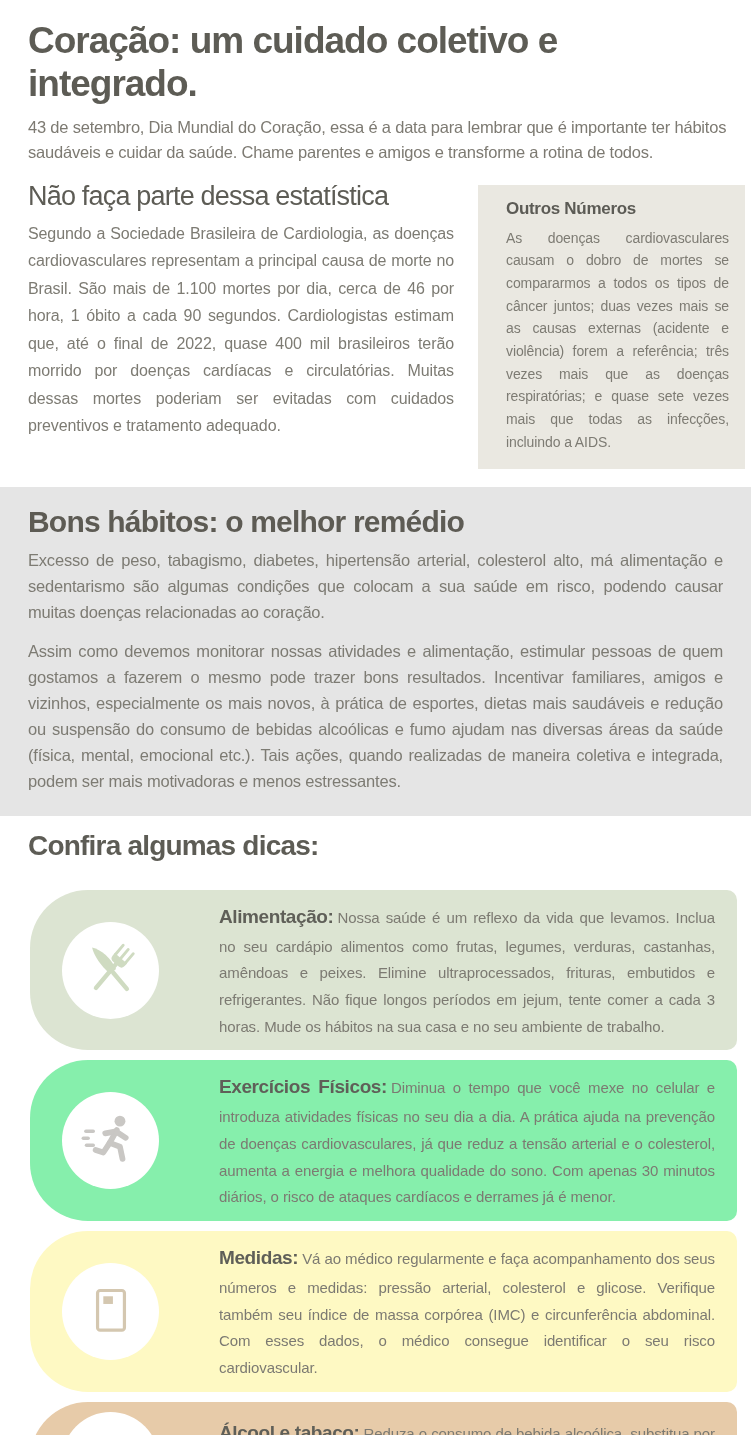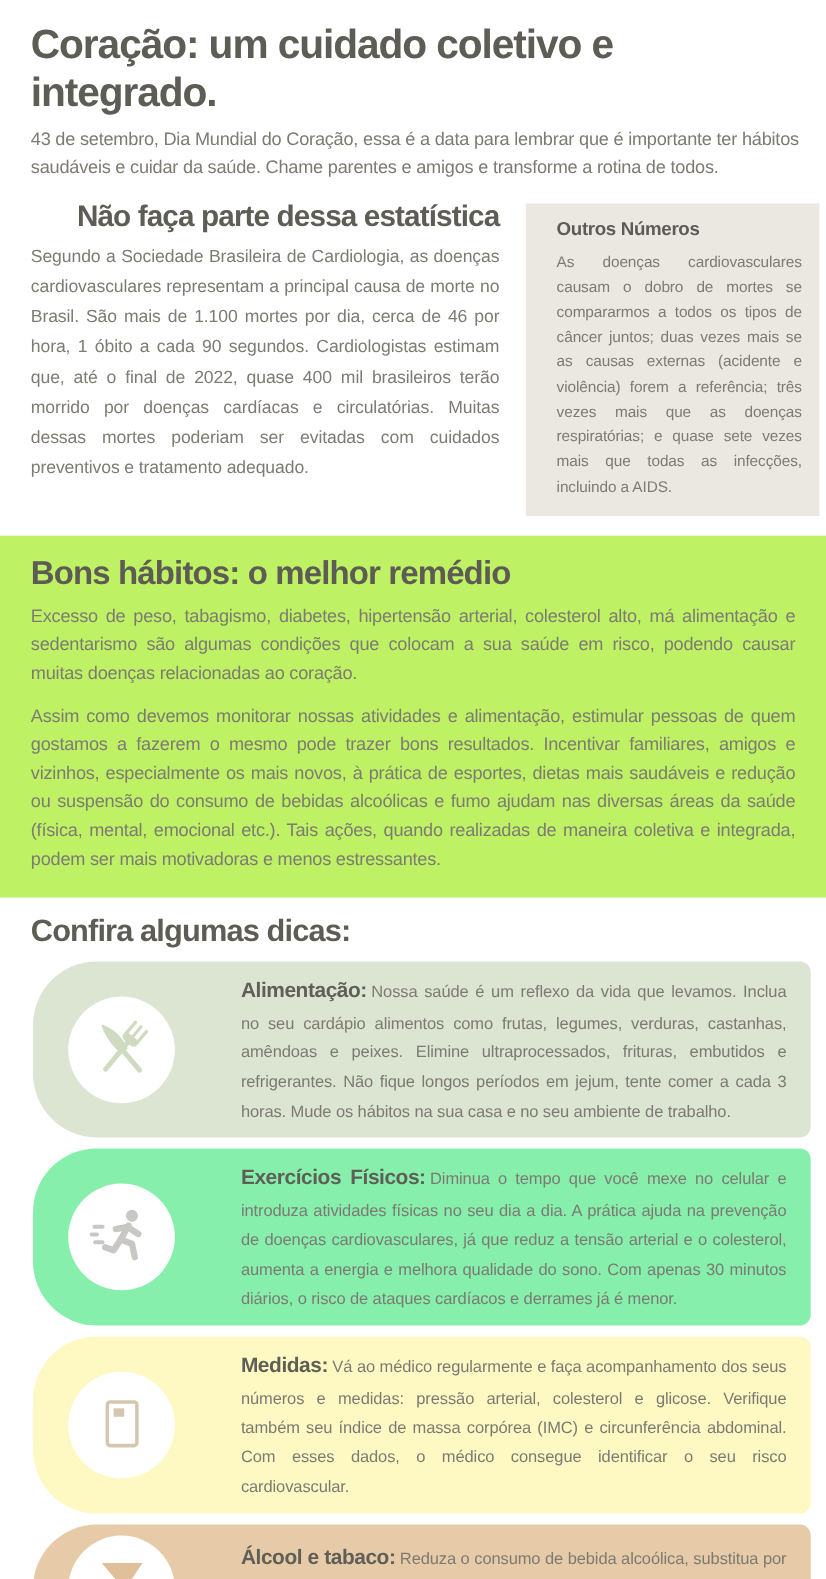--- a/index.html
+++ b/index.html
@@ -28,8 +28,8 @@
   }
   .stats-col { width:426px; }
   h2.sec {
-    font-size:27px; font-weight:700; color:#5d5c55;
-    letter-spacing:-0.8px; margin-bottom:8px;text-align:right;
+    font-size:27px; font-weight:400; color:#5d5c55;
+    letter-spacing:-0.8px; margin-bottom:8px;
   }
   .stats-col p {
     font-size:16px; line-height:1.72; text-align:justify; letter-spacing:-0.1px;

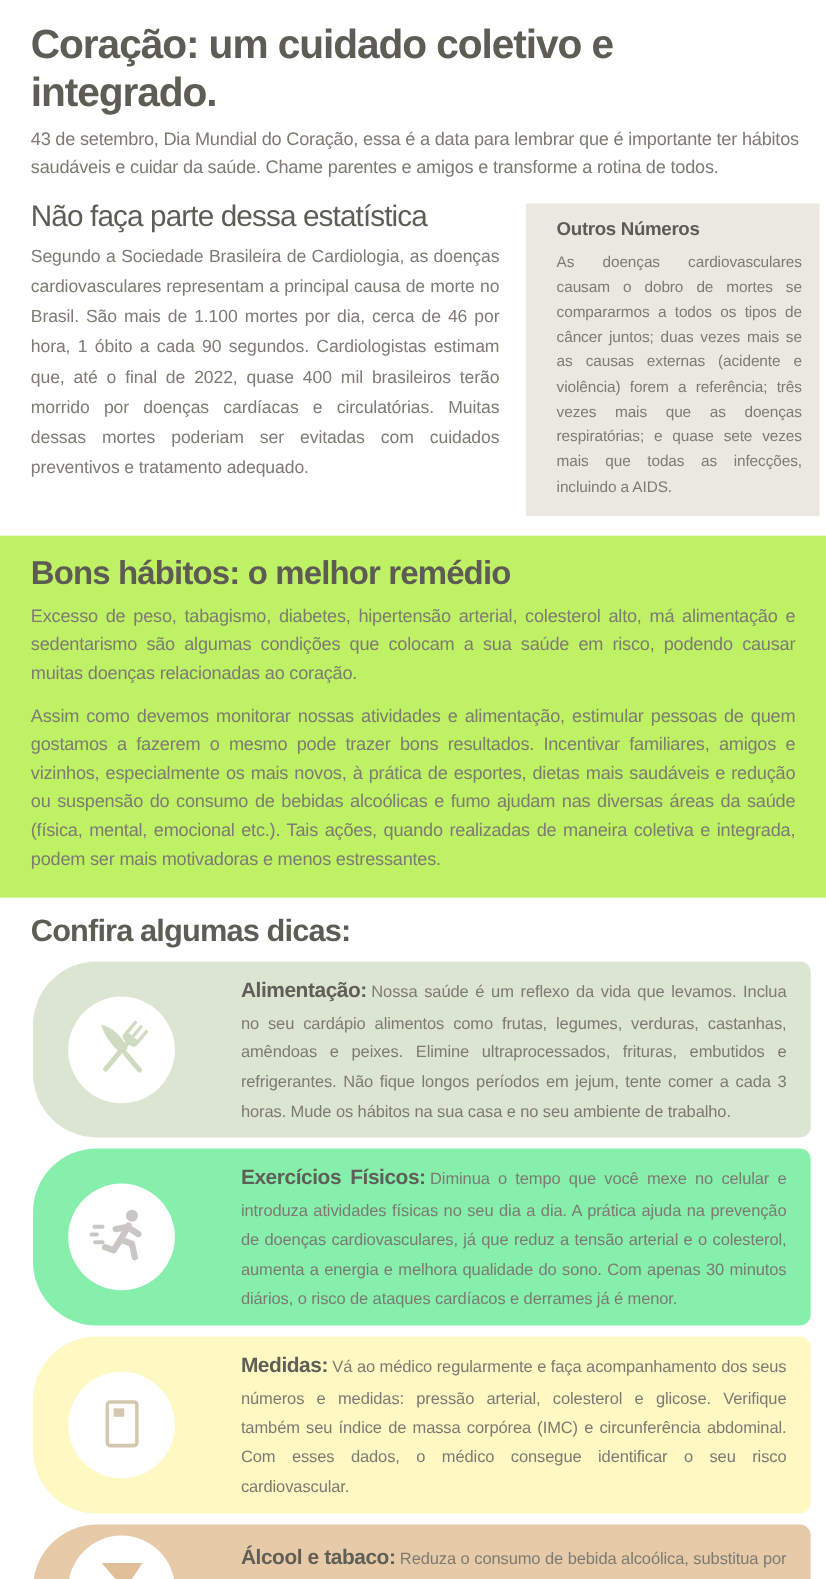--- a/index.html
+++ b/index.html
@@ -105,7 +105,7 @@
     </aside>
   </section>
 
-  <section class="habits" style="background-color: #bef264;">
+  <section class="habits" style="background-color: #e5e5e5;">
     <h2>Bons hábitos: o melhor remédio</h2>
     <p>Excesso de peso, tabagismo, diabetes, hipertensão arterial, colesterol alto, má alimentação e sedentarismo são algumas condições que colocam a sua saúde em risco, podendo causar muitas doenças relacionadas ao coração.</p>
     <p>Assim como devemos monitorar nossas atividades e alimentação, estimular pessoas de quem gostamos a fazerem o mesmo pode trazer bons resultados. Incentivar familiares, amigos e vizinhos, especialmente os mais novos, à prática de esportes, dietas mais saudáveis e redução ou suspensão do consumo de bebidas alcoólicas e fumo ajudam nas diversas áreas da saúde (física, mental, emocional etc.). Tais ações, quando realizadas de maneira coletiva e integrada, podem ser mais motivadoras e menos estressantes.</p>

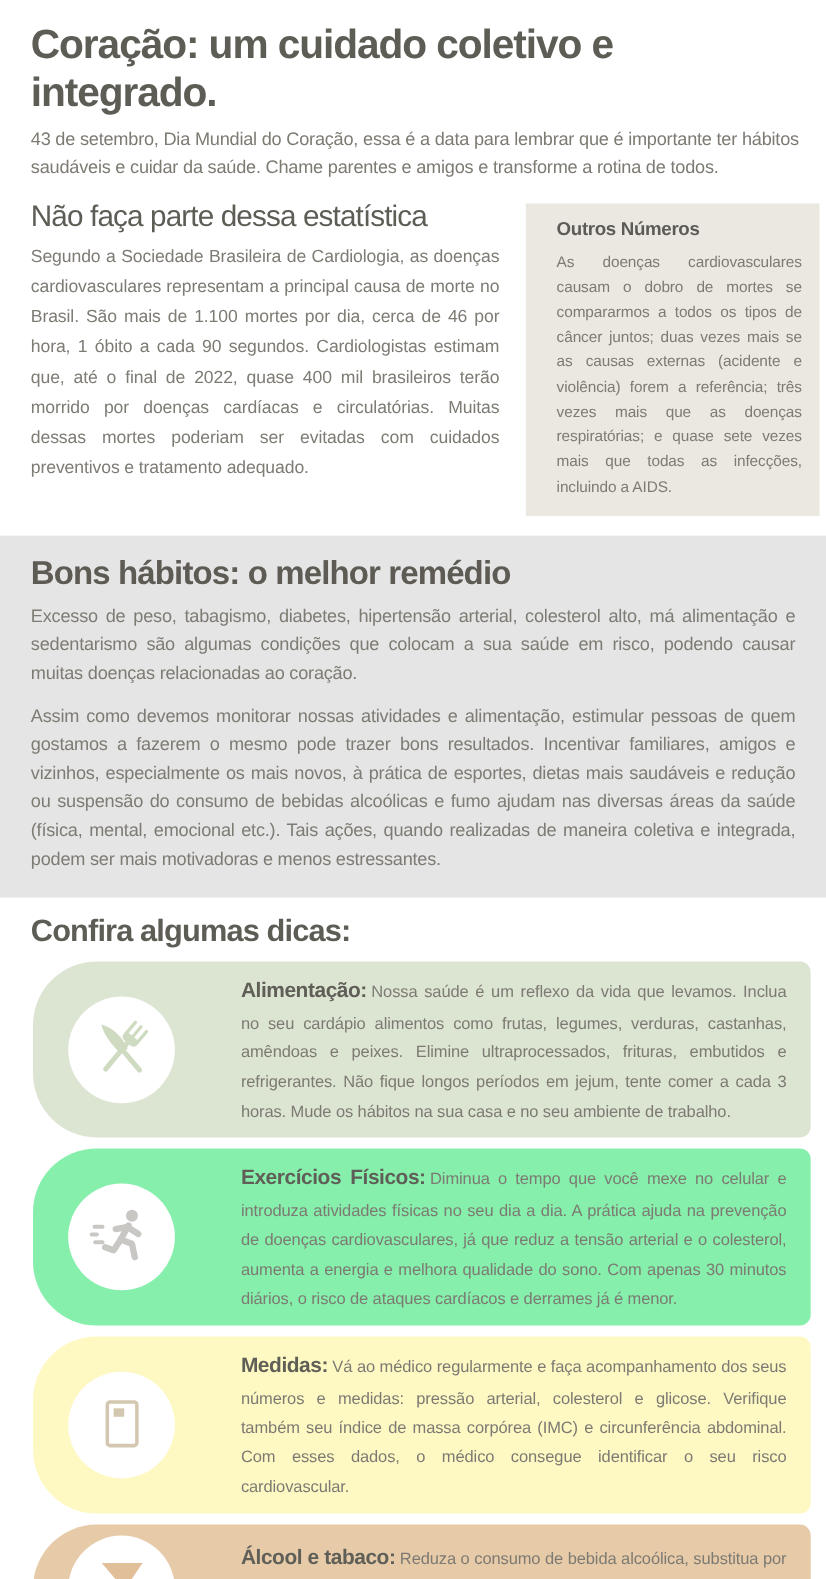--- a/index.html
+++ b/index.html
@@ -59,7 +59,7 @@
   .tips { padding:14px 0 18px 0; }
   .tips > h2 {
     font-size:28px; font-weight:700; color:#5d5c55; letter-spacing:-0.8px;
-    padding-left:28px; margin-bottom:12px;
+    padding-left:28px; margin-bottom:28px;
   }
   .card {
     display:flex; align-items:center;

